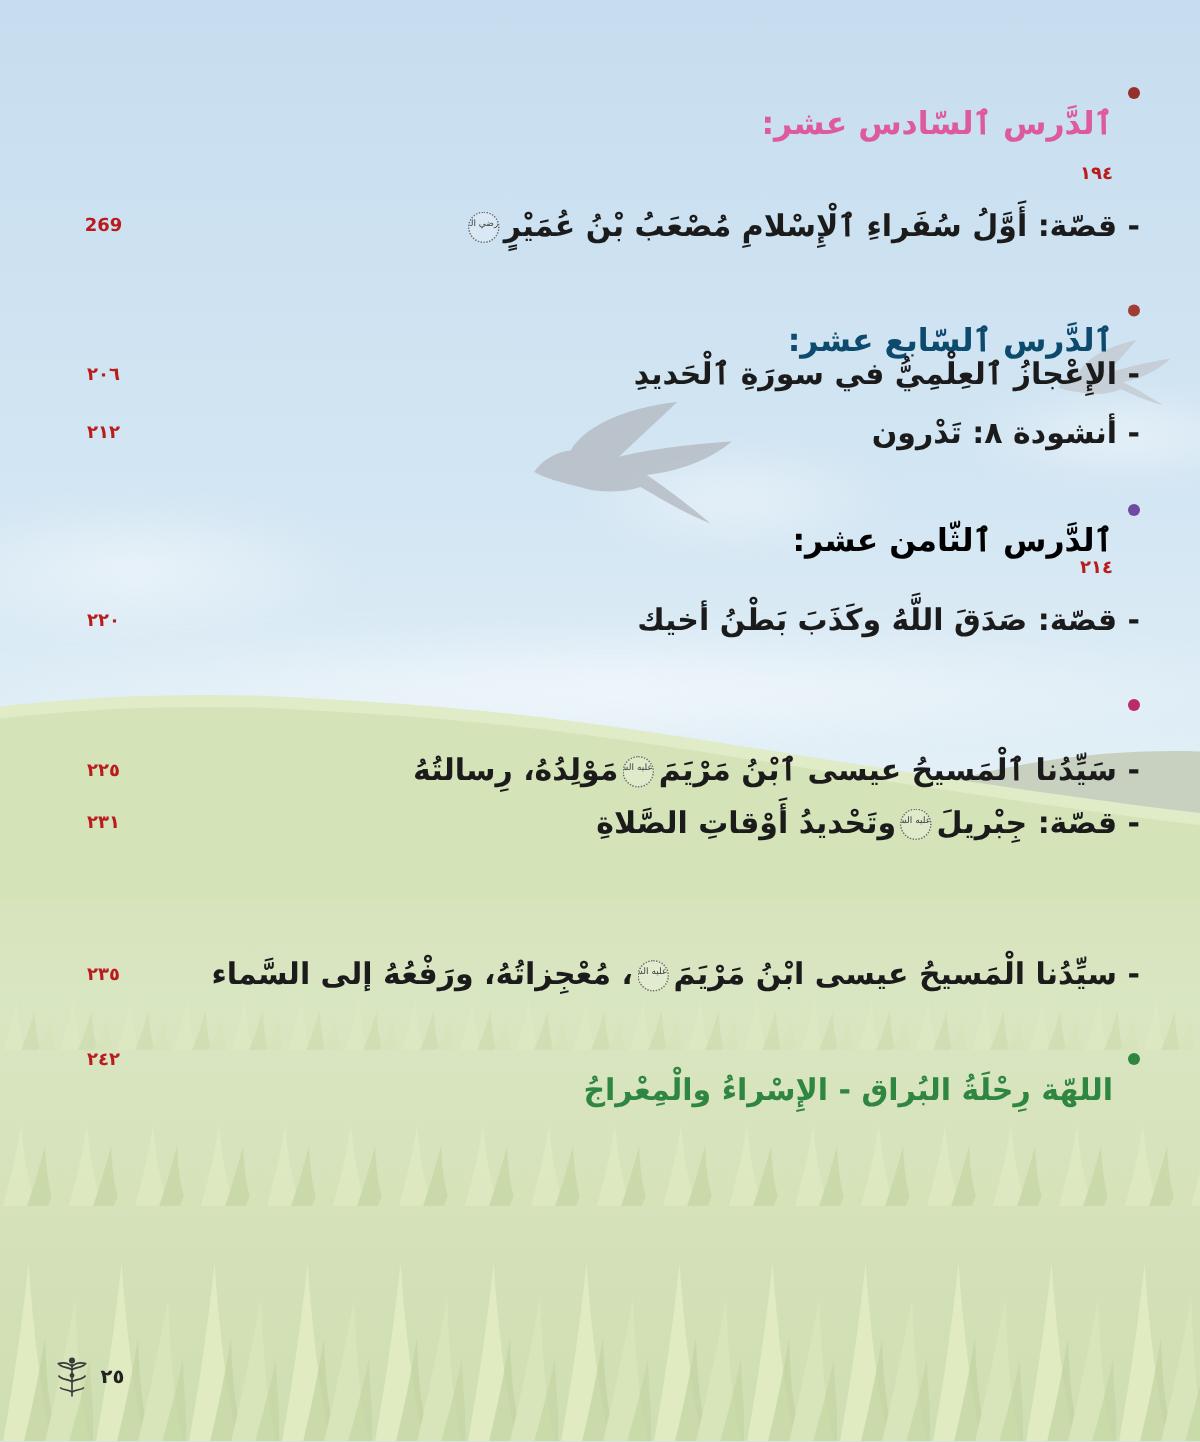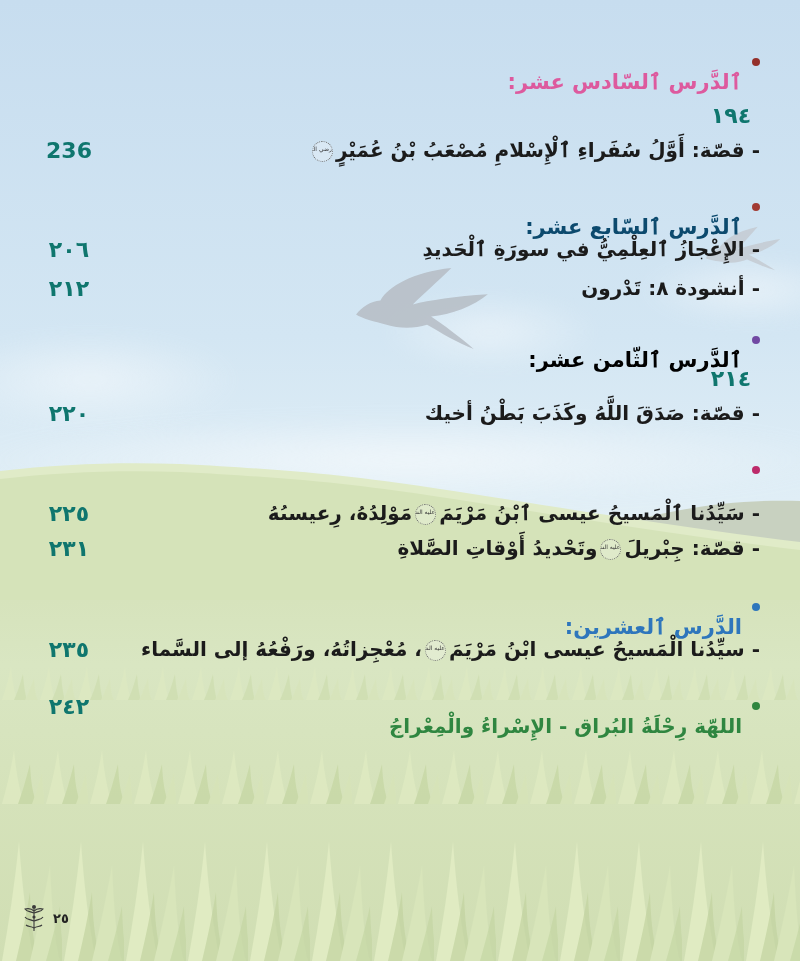--- a/index.html
+++ b/index.html
@@ -52,7 +52,7 @@
   .honorific:empty{display:none;}
   .page-num{
     flex:0 0 auto;width:58px;text-align:center;direction:ltr;
-    font-size:22px;font-weight:bold;color:#0f766e;
+    font-size:12px;font-weight:bold;color:#b91c1c;
   }
   .row.finale{justify-content:space-between;font-size:20px;font-weight:bold;}
   .finale-right{display:flex;align-items:center;gap:10px;}

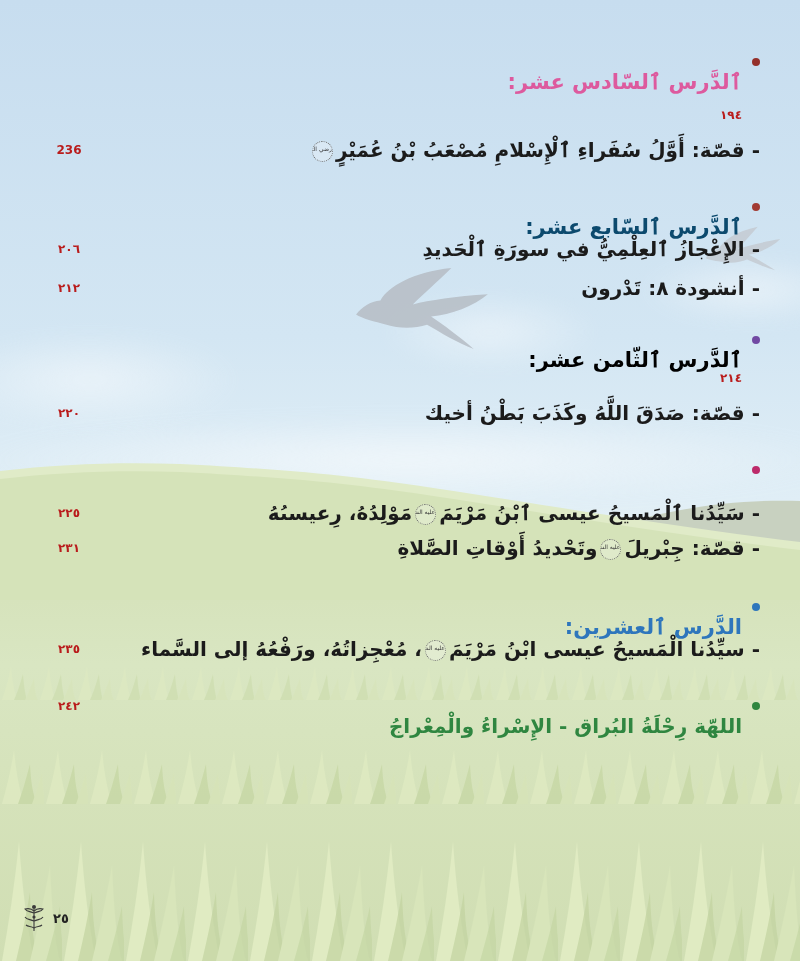--- a/index.html
+++ b/index.html
@@ -129,7 +129,7 @@
   </div>
   <div class="row item" style="top:131px">
     <span class="item-text"><span class="dash">-</span><span>قصّة: أَوَّلُ سُفَراءِ ٱلْإِسْلامِ مُصْعَبُ بْنُ عُمَيْرٍ</span><span class="honorific">رضي الله عنه</span><span></span></span>
-    <span class="page-num">236</span>
+    <span class="page-num">269</span>
   </div>
 
   <div class="row heading" style="top:188px">

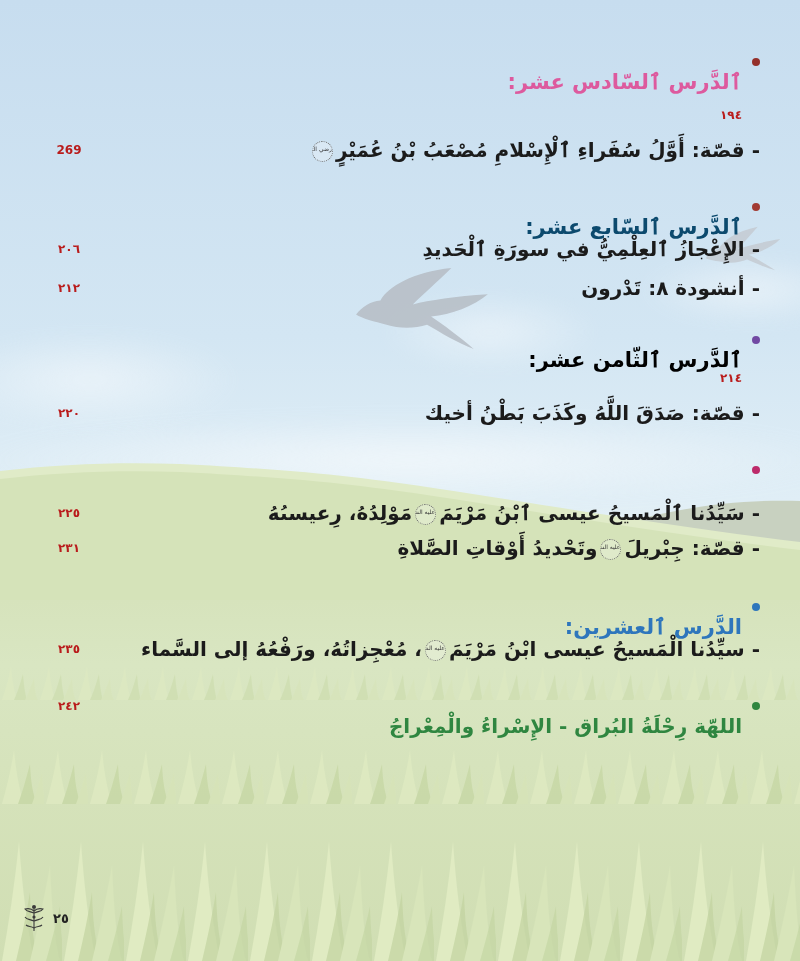--- a/index.html
+++ b/index.html
@@ -161,7 +161,7 @@
     <span class="bullet" style="background: rgb(188, 42, 106);"></span>
   </div>
   <div class="row item" style="top:494px">
-    <span class="item-text"><span class="dash">-</span><span>سَيِّدُنا ٱلْمَسيحُ عيسى ٱبْنُ مَرْيَمَ</span><span class="honorific">عليه السلام</span><span>مَوْلِدُهُ، رِعيسىُهُ</span></span>
+    <span class="item-text"><span class="dash">-</span><span>سَيِّدُنا ٱلْمَسيحُ عيسى ٱبْنُ مَرْيَمَ</span><span class="honorific">عليه السلام</span><span>مَوْلِدُهُ، رِسالتُهُ</span></span>
     <span class="page-num">٢٢٥</span>
   </div>
   <div class="row item" style="top:529px">

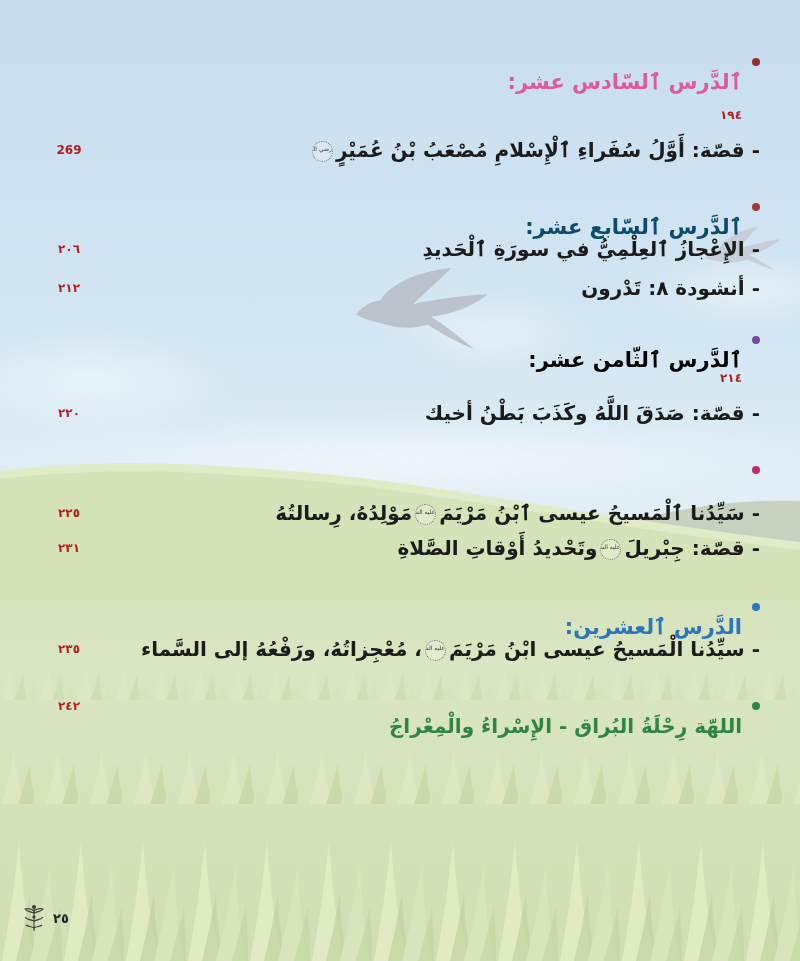--- a/index.html
+++ b/index.html
@@ -169,10 +169,6 @@
     <span class="page-num">٢٣١</span>
   </div>
 
-  <div class="row heading" style="top:588px">
-    <span class="bullet" style="background: rgb(46, 118, 188);"></span>
-    <span class="h-title" style="color: rgb(46, 118, 188);">الدَّرس ٱلعشرين:</span>
-  </div>
   <div class="row item" style="top:630px">
     <span class="item-text"><span class="dash">-</span><span>سيِّدُنا الْمَسيحُ عيسى ابْنُ مَرْيَمَ</span><span class="honorific">عليه السلام</span><span>، مُعْجِزاتُهُ، ورَفْعُهُ إلى السَّماء</span></span>
     <span class="page-num">٢٣٥</span>

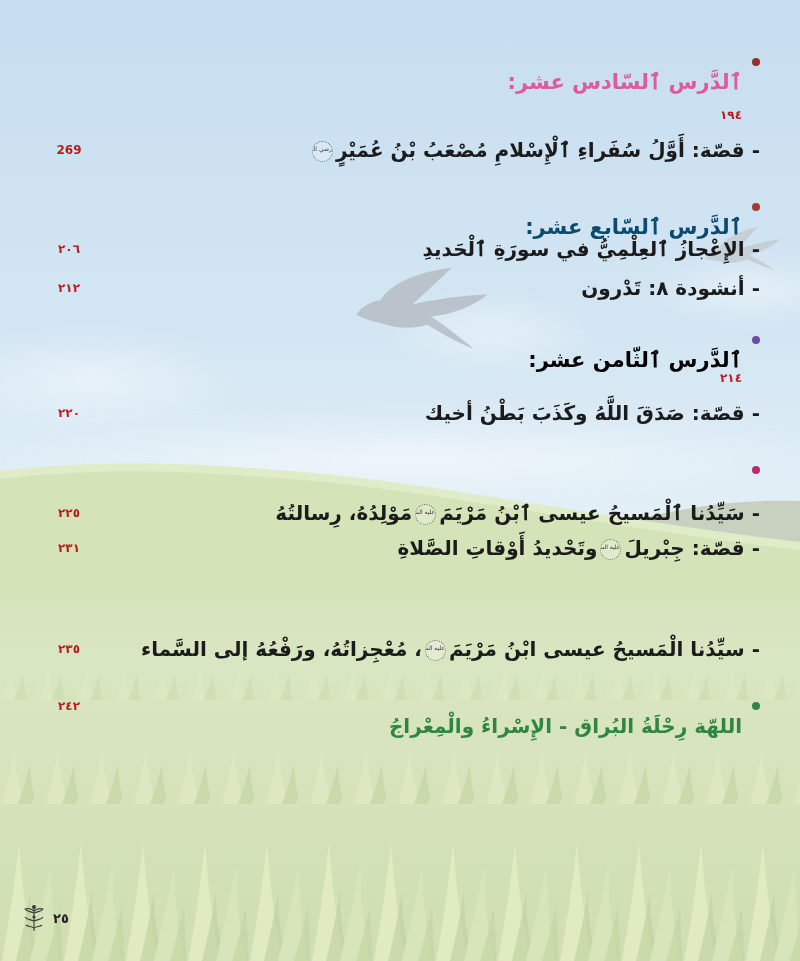--- a/index.html
+++ b/index.html
@@ -57,7 +57,7 @@
   .row.finale{justify-content:space-between;font-size:20px;font-weight:bold;}
   .finale-right{display:flex;align-items:center;gap:10px;}
   .footer{
-    position:absolute;left:22px;top:903px;display:flex;align-items:center;gap:7px;direction:ltr;
+    position:absolute;left:36px;top:903px;display:flex;align-items:center;gap:7px;direction:ltr;
   }
   .footer-num{font-size:13px;font-weight:bold;color:#222;}
 </style>

